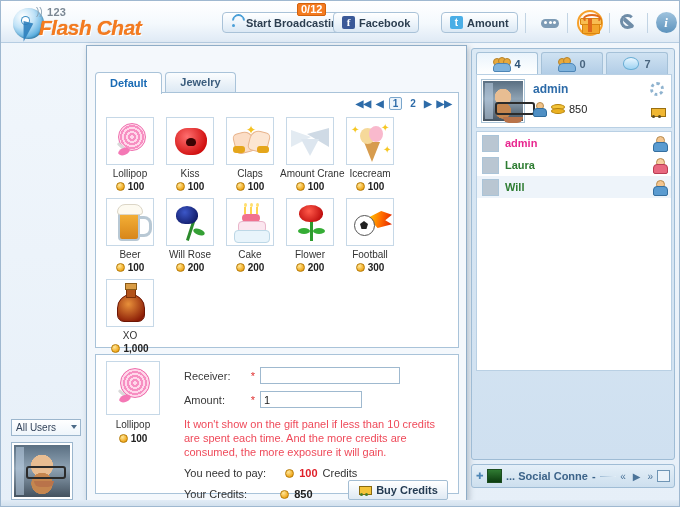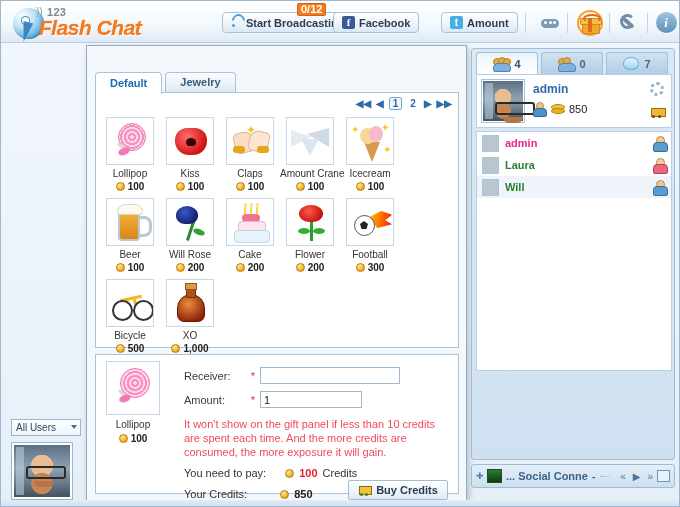--- a/index.html
+++ b/index.html
@@ -612,22 +612,6 @@
           </div>
         </div>
 
-        <div class="gift">
-          <div class="thumb">
-            <div class="art bike">
-              <div class="fr"></div>
-                <div class="fr2"></div>
-                <div class="fr3"></div>
-              <div class="w" style="left:5px"></div>
-                <div class="w" style="left:26px"></div>
-            </div>
-          </div>
-          <div class="gname">Bicycle</div>
-          <div class="gprice">
-            <span class="coin"></span>
-            <span>500</span>
-          </div>
-        </div>
 
         <div class="gift">
           <div class="thumb">

